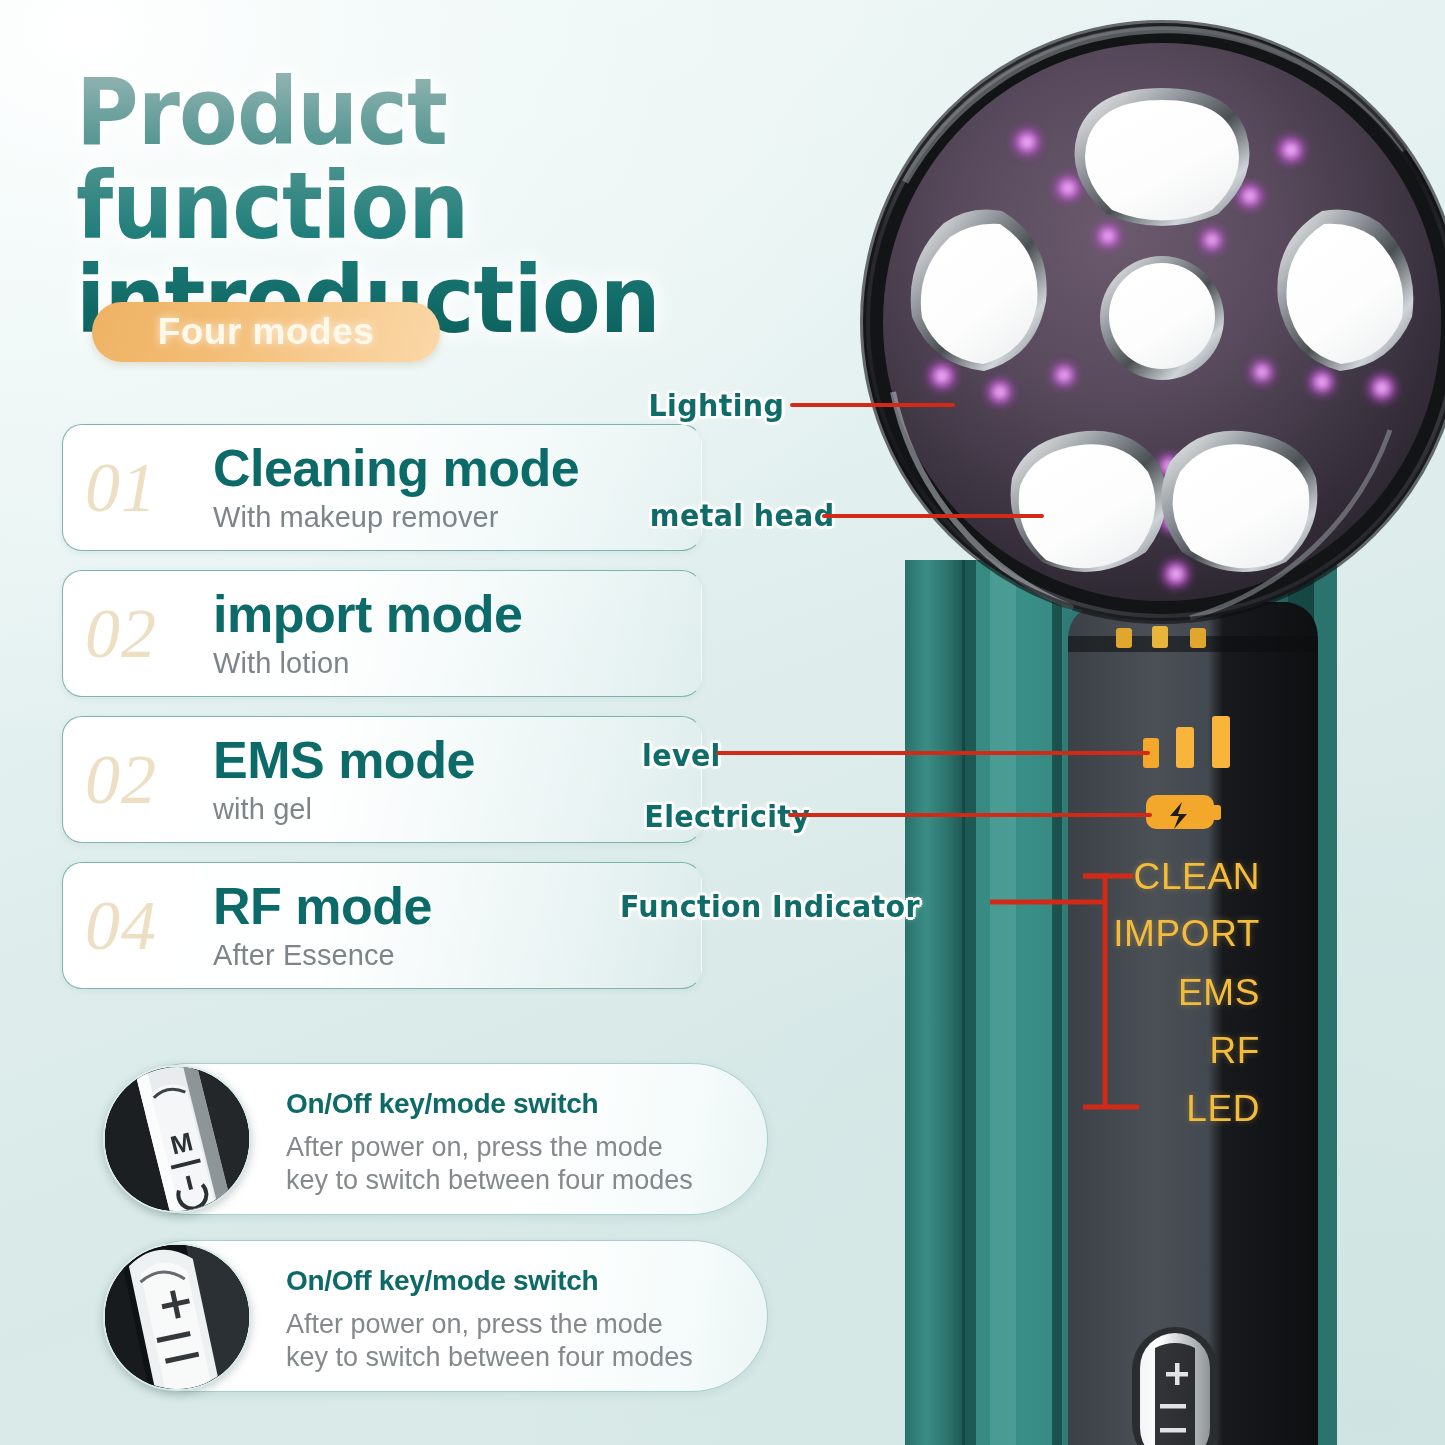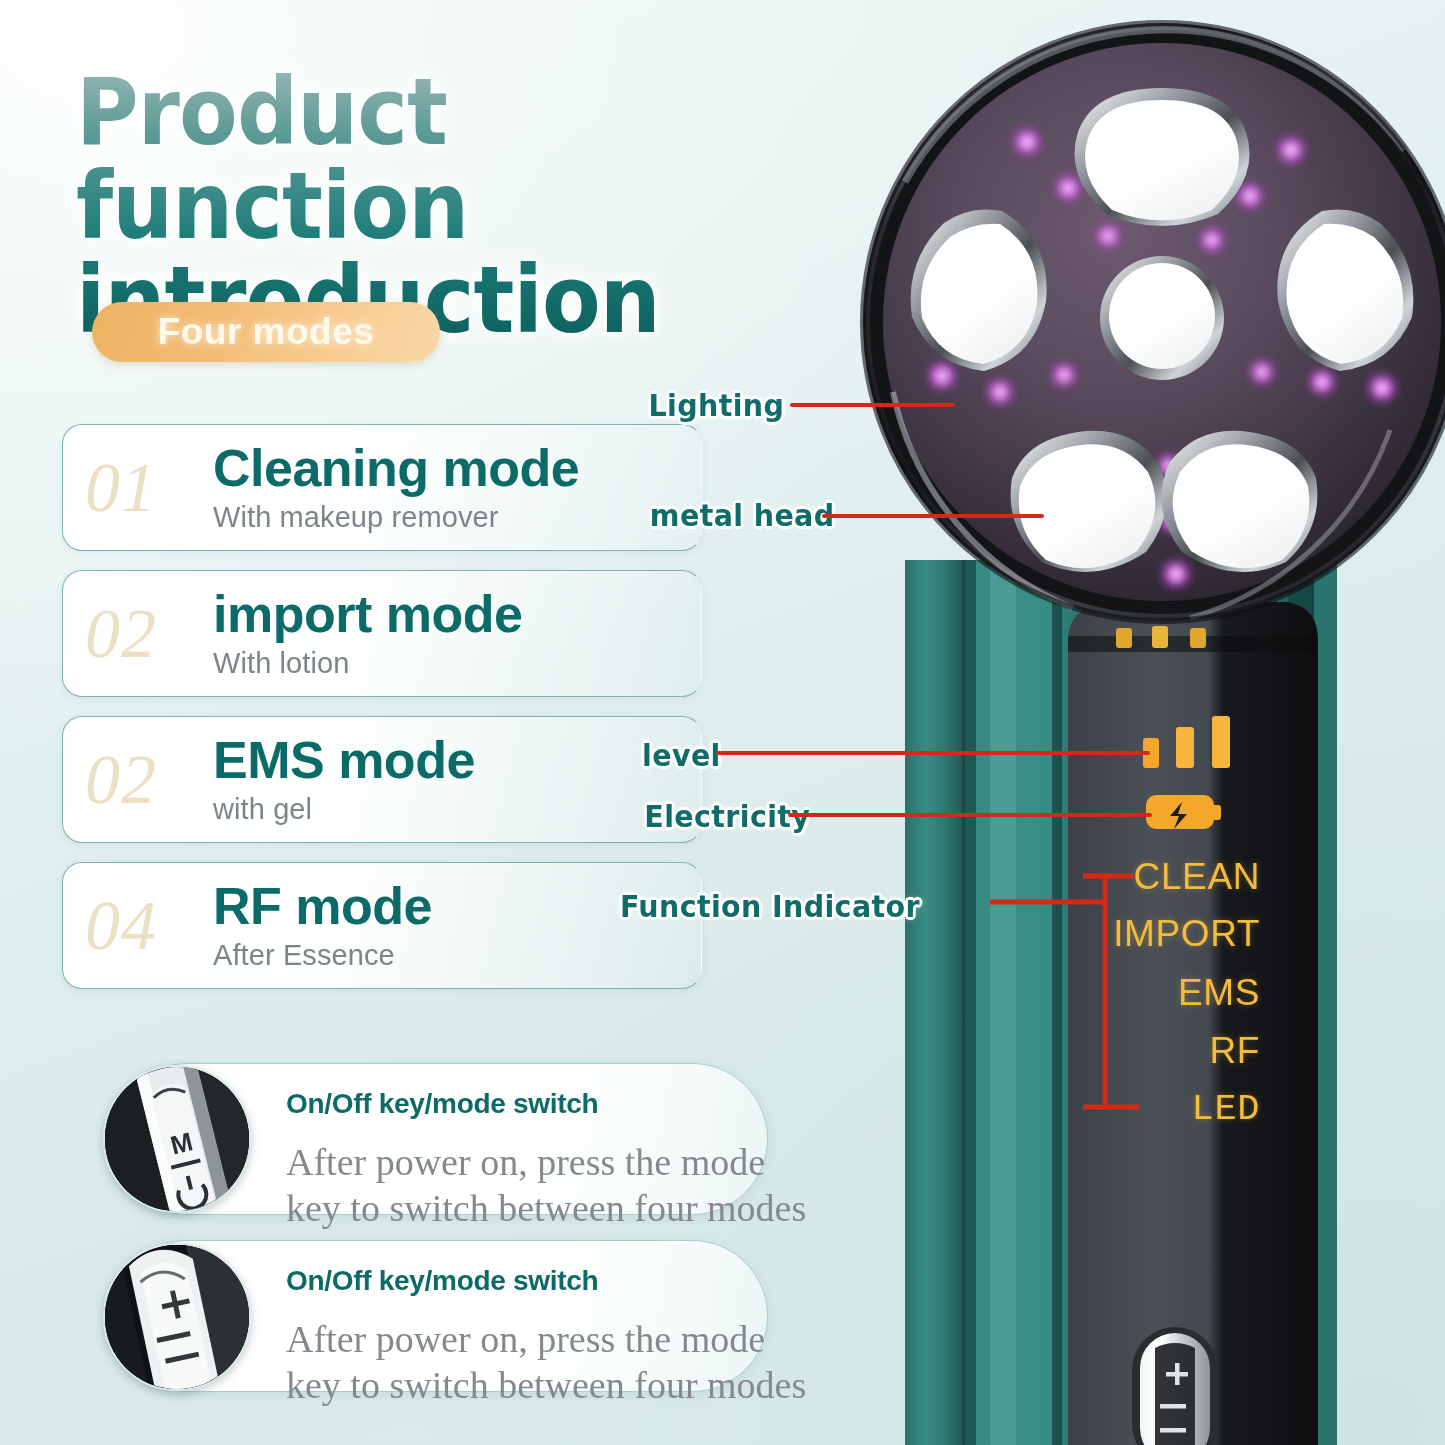--- a/index.html
+++ b/index.html
@@ -423,7 +423,7 @@
   <div class="fi-label" style="top:913px;">IMPORT</div>
   <div class="fi-label" style="top:972px;">EMS</div>
   <div class="fi-label" style="top:1030px;">RF</div>
-  <div class="fi-label" style="top:1088px;font-family:Liberation Mono, monospace;">LED</div>
+  <div class="fi-label" style="top:1088px;">LED</div>
 
   <div class="info-card" style="top:1063px;"></div>
   <div class="info-thumb" style="left:103px; top:1065px;">

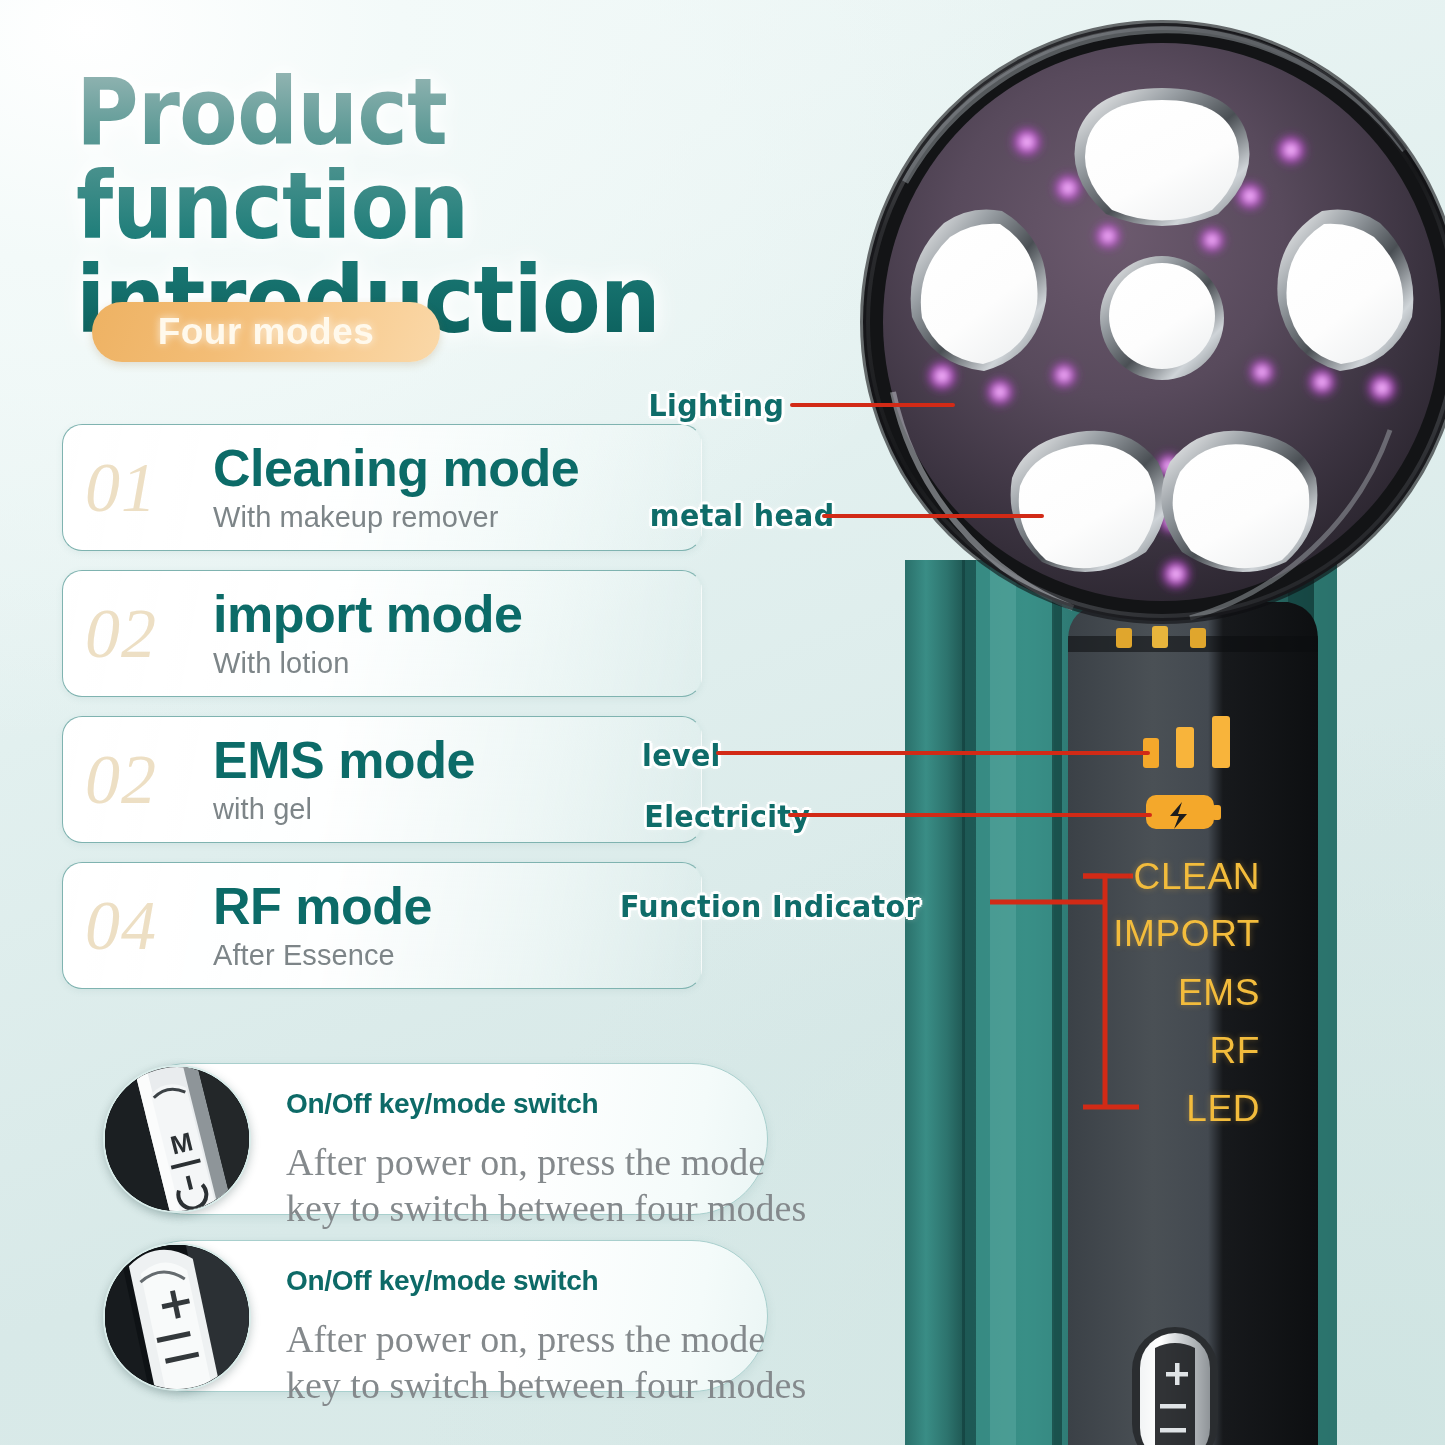--- a/index.html
+++ b/index.html
@@ -164,12 +164,11 @@
     white-space:nowrap;
   }
   .info-text .it-desc {
-    font-size:38px;
+    font-size:27px;
     color:#84898c;
     line-height:1.22;
-    margin-top:19px;
+    margin-top:11px;
     white-space:pre-line;
-    font-family:Liberation Serif, serif;
   }
 
   

